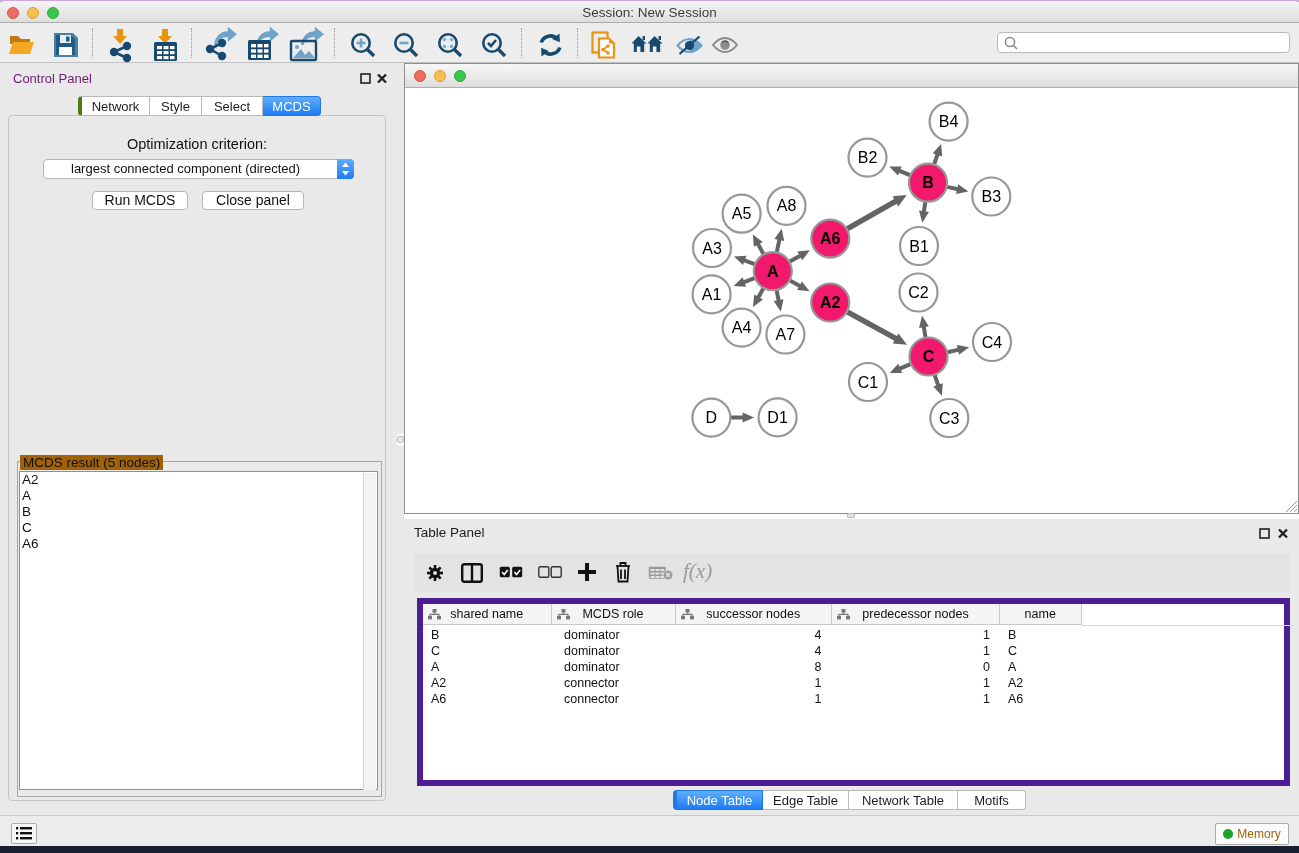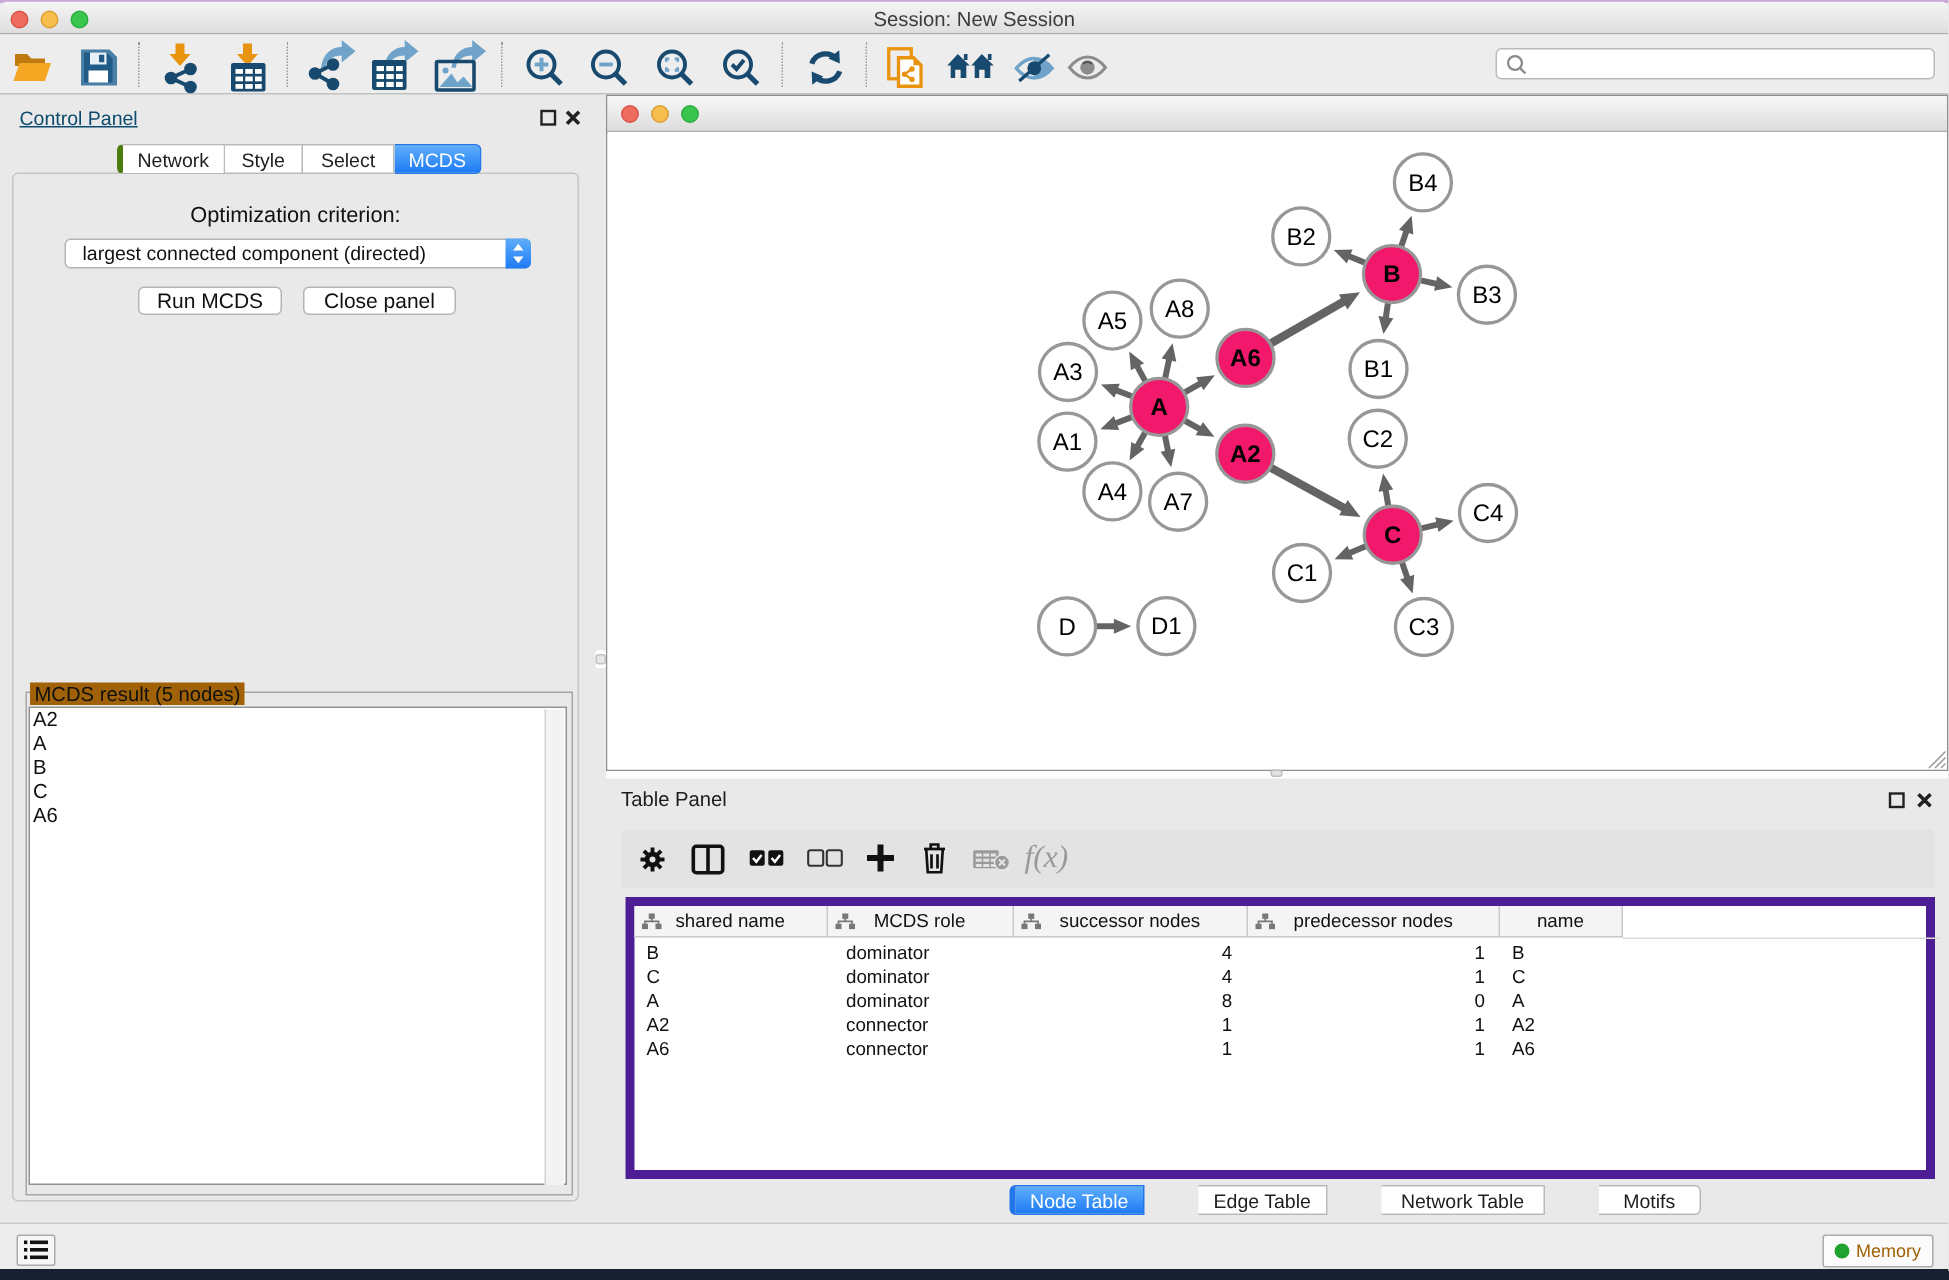--- a/index.html
+++ b/index.html
@@ -20,7 +20,7 @@
 #searchbox { position:absolute; left:997px; top:9px; width:293px; height:21px; background:#fff;
   border:1px solid #B9B9B9; border-radius:4px; }
 
-#cp-title { left:13px; top:71px; font-size:13px; color:#0c4a6e;text-decoration:underline; }
+#cp-title { left:13px; top:71px; font-size:13px; color:#701a75; }
 #cp-body { left:8px; top:115px; width:378px; height:686px; background:#E9E9E9;
   border:1px solid #C6C6C6; border-radius:4px; }
 .tabrow { left:78px; top:96px; height:20px; display:flex; }

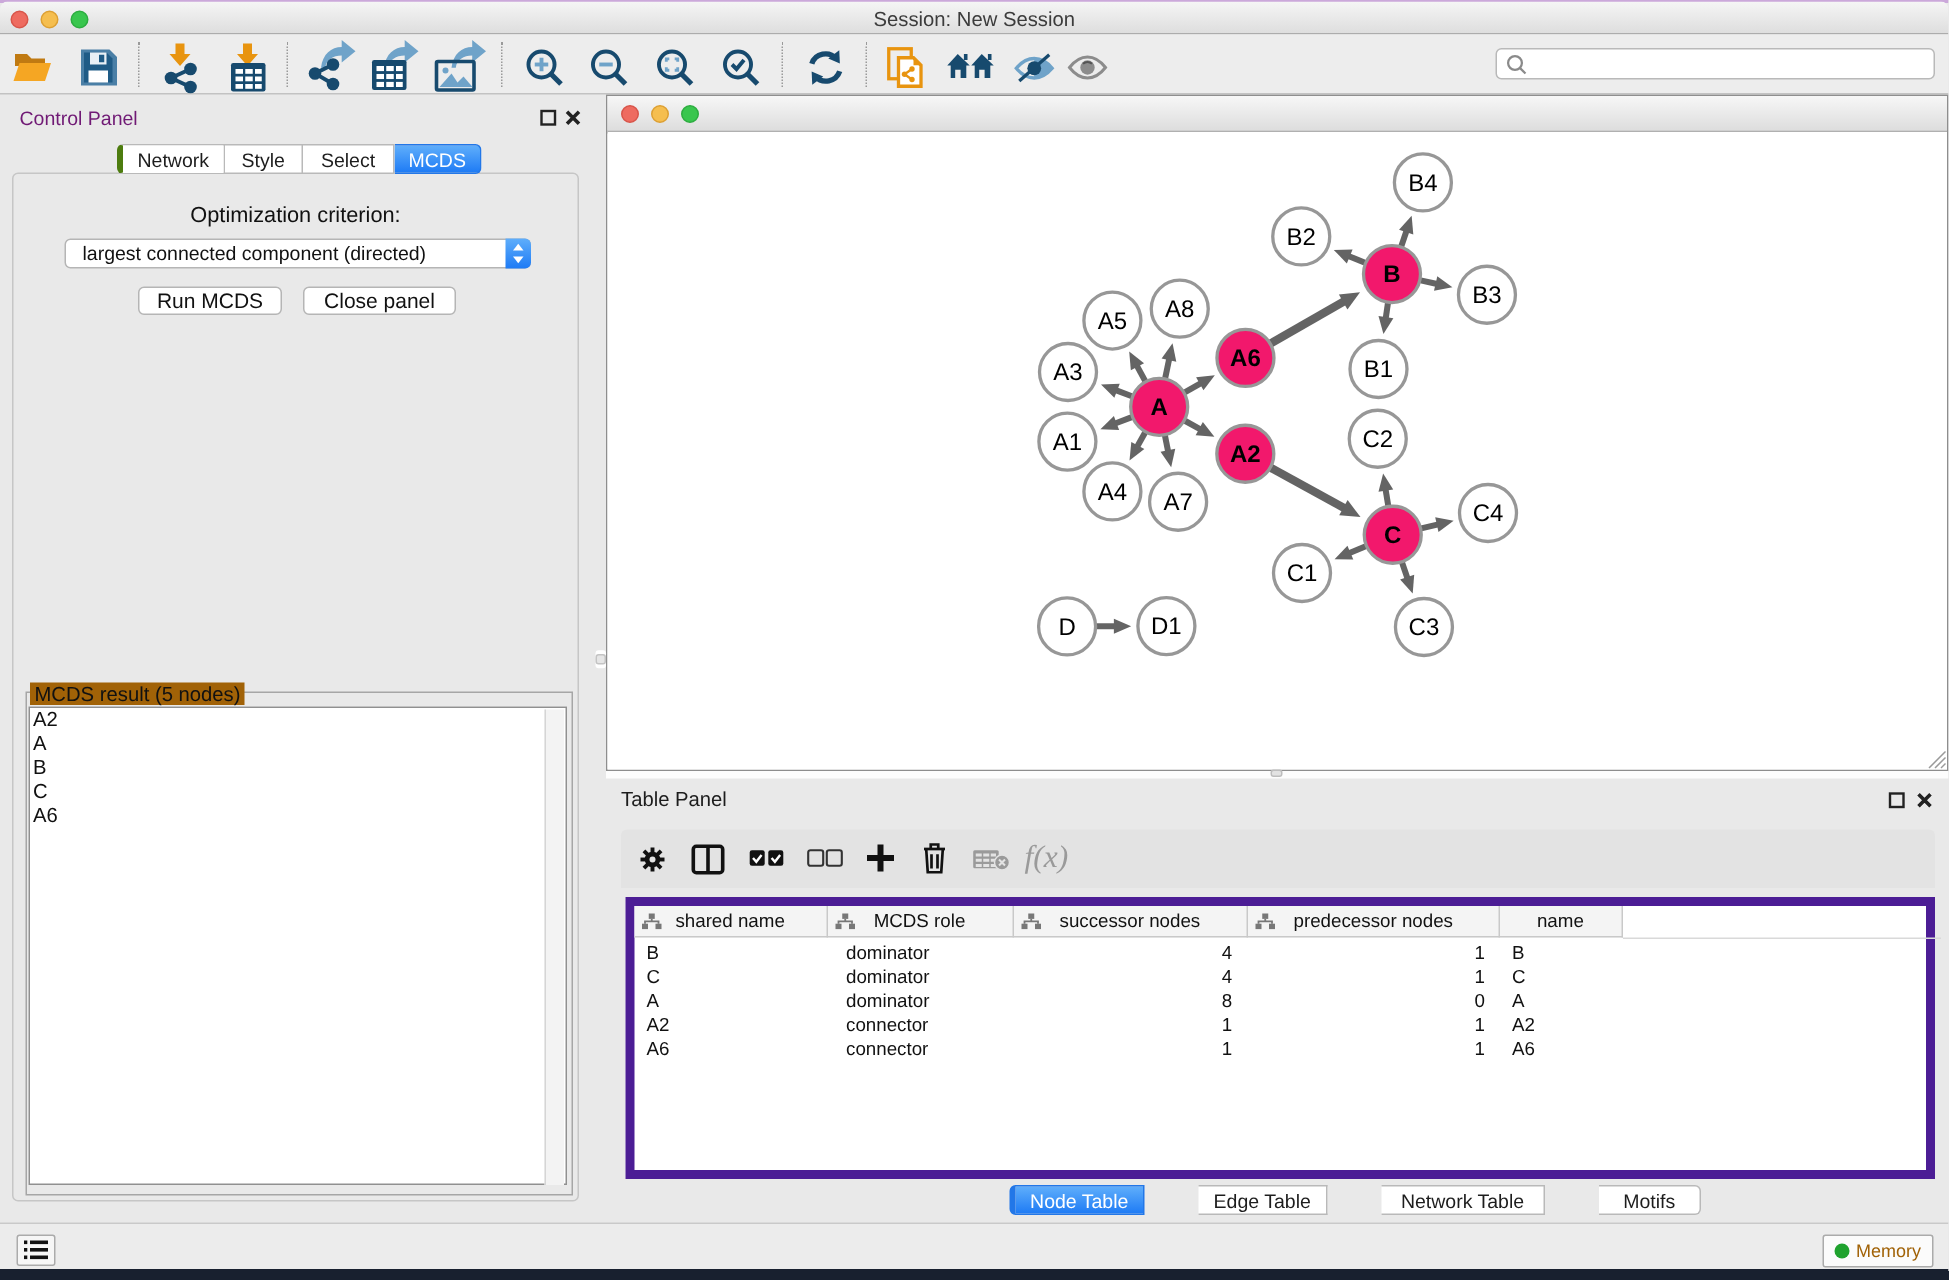--- a/index.html
+++ b/index.html
@@ -31,7 +31,7 @@
 .tab.sel { background:linear-gradient(#5FAEFB,#1E7BF5); color:#fff; border-color:#2277E8; }
 #opt-label { left:0px; top:136px; width:394px; text-align:center; font-size:14.5px; color:#111; }
 #dropdown { left:43px; top:159px; width:311px; height:20px; background:#fff; border:1px solid #B5B5B5;
-  border-radius:4px; font-size:13px; color:#111; line-height:18px; padding-left:11px; }
+  border-radius:4px; font-size:13px; color:#111; line-height:18px; padding-left:27px; }
 #dd-btn { position:absolute; right:-1px; top:-1px; width:17px; height:20px; border-radius:0 4px 4px 0;
   background:linear-gradient(#5FAEFB,#1E7BF5); }
 .btn { background:#fff; border:1px solid #B5B5B5; border-radius:4px; font-size:14px; color:#111;

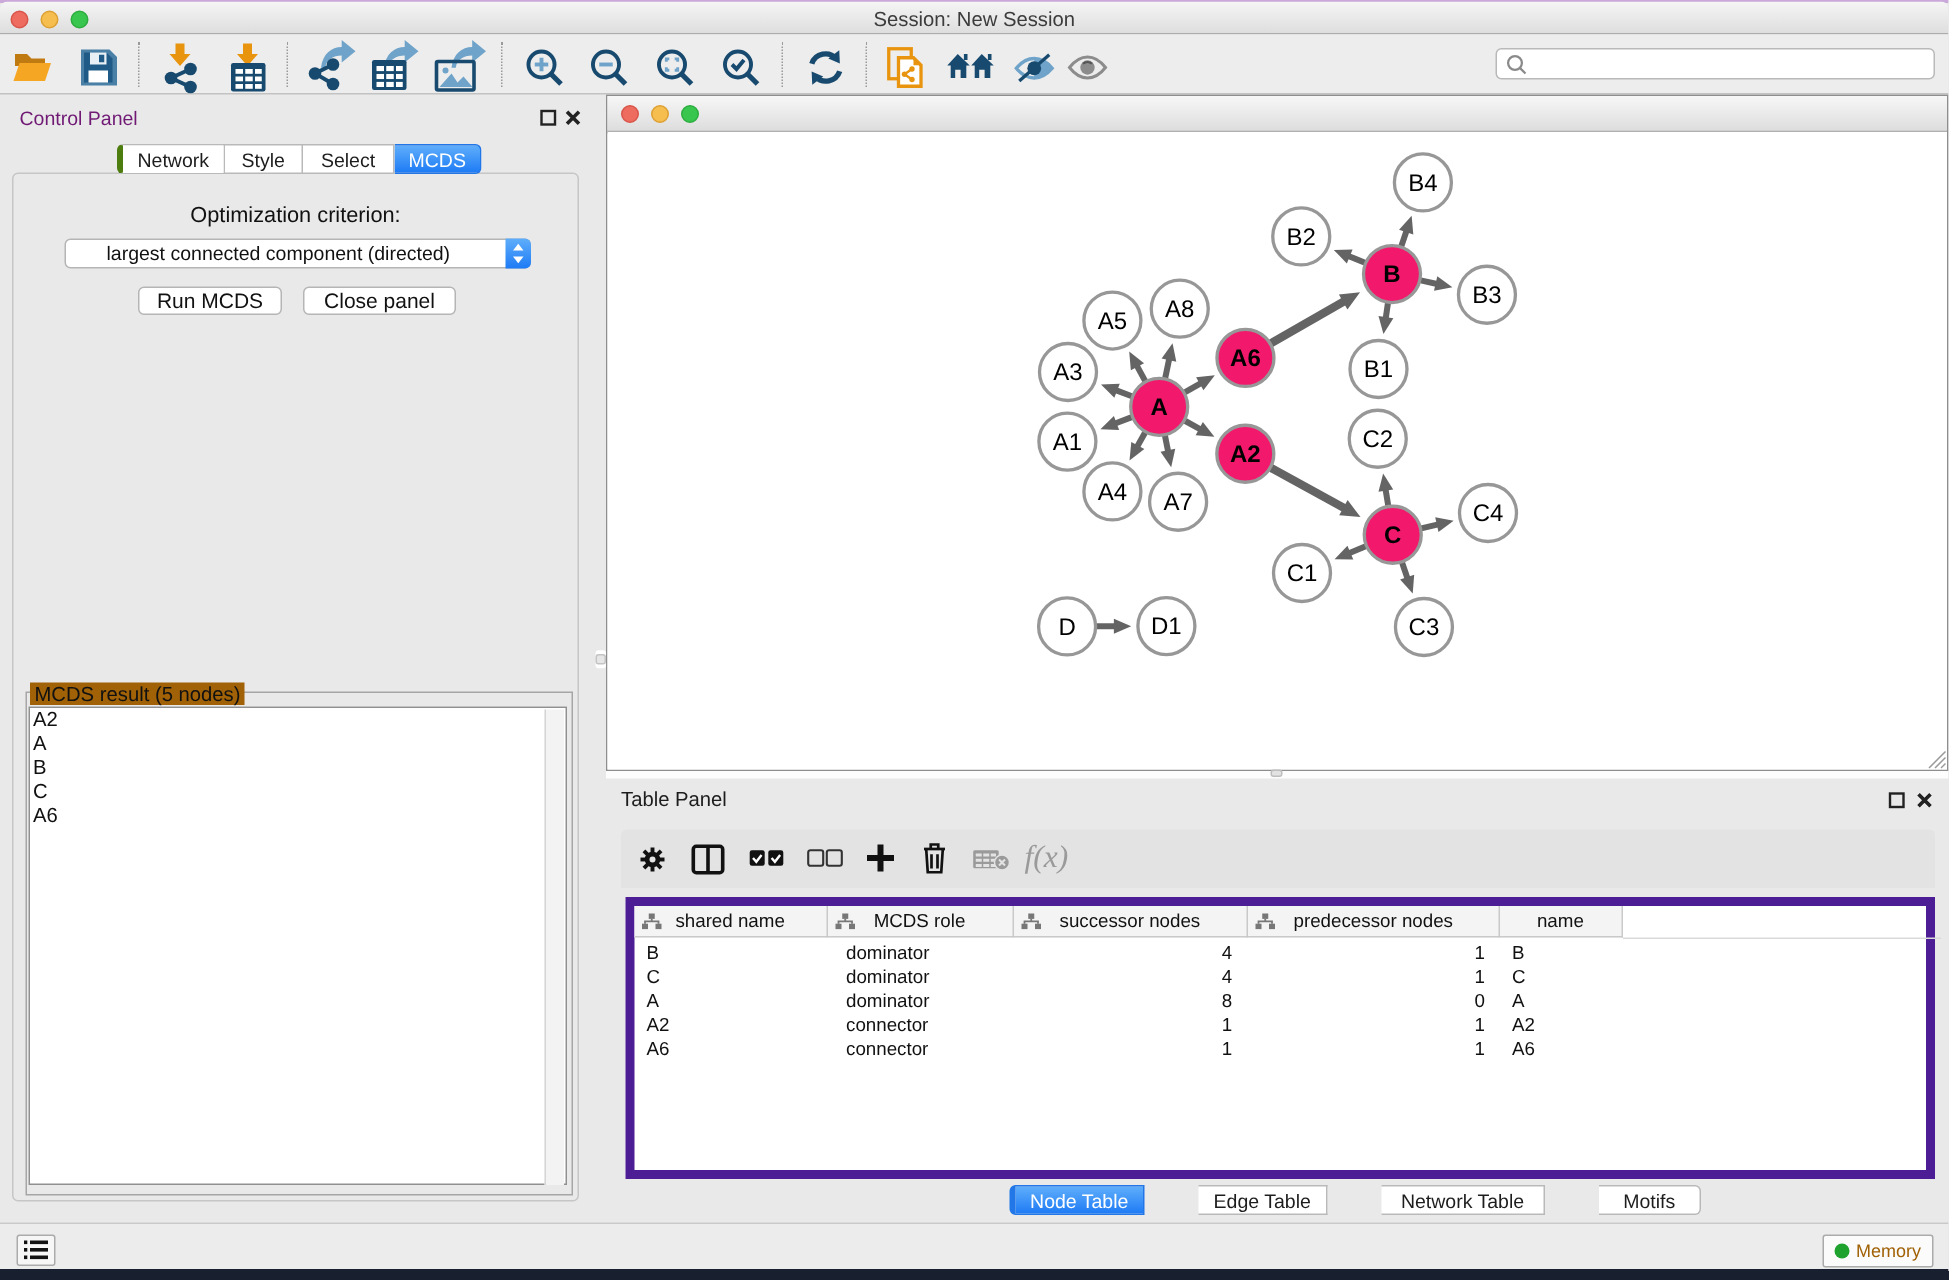--- a/index.html
+++ b/index.html
@@ -56,7 +56,7 @@
   border-bottom:1px solid #C9C9C9; font-size:12.5px; color:#111; text-align:center; line-height:21px; }
 .td { position:absolute; font-size:12.5px; color:#111; height:16px; line-height:16px; }
 
-.btabrow { left:673px; top:790px; height:20px; display:flex;gap:36px; }
+.btabrow { left:673px; top:790px; height:20px; display:flex; }
 
 #statusbar { left:0; top:815px; width:1299px; height:31px; background:#ECECEC; border-top:1px solid #C9C9C9; }
 #memingbtn { position:absolute; left:1215px; top:7px; width:74px; height:22px; background:#FBFBFB;

